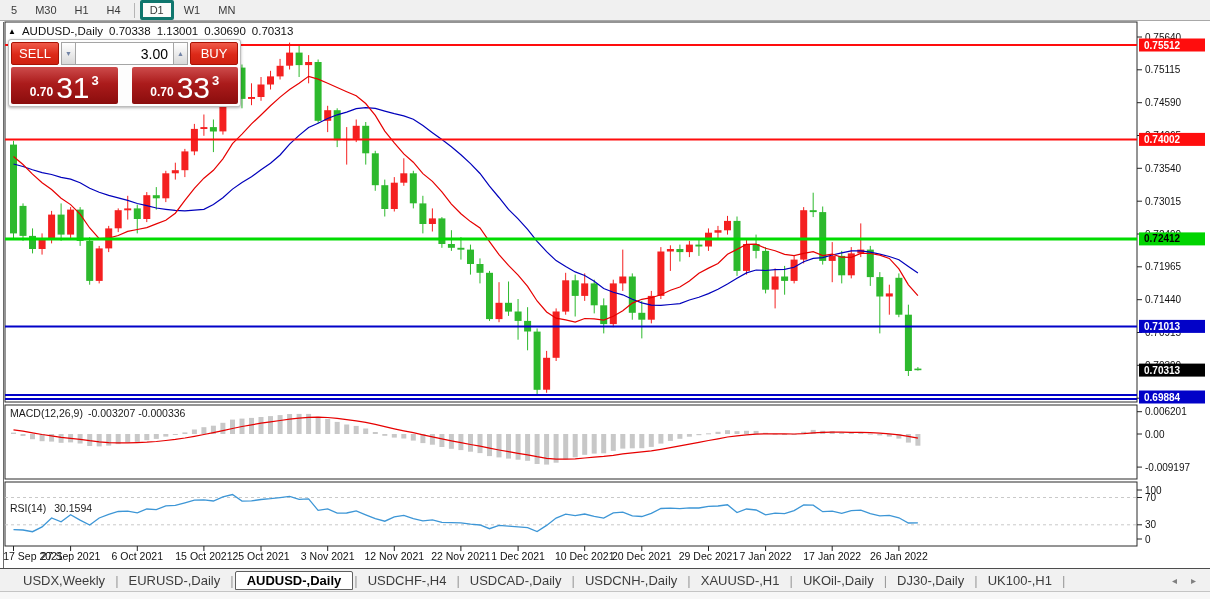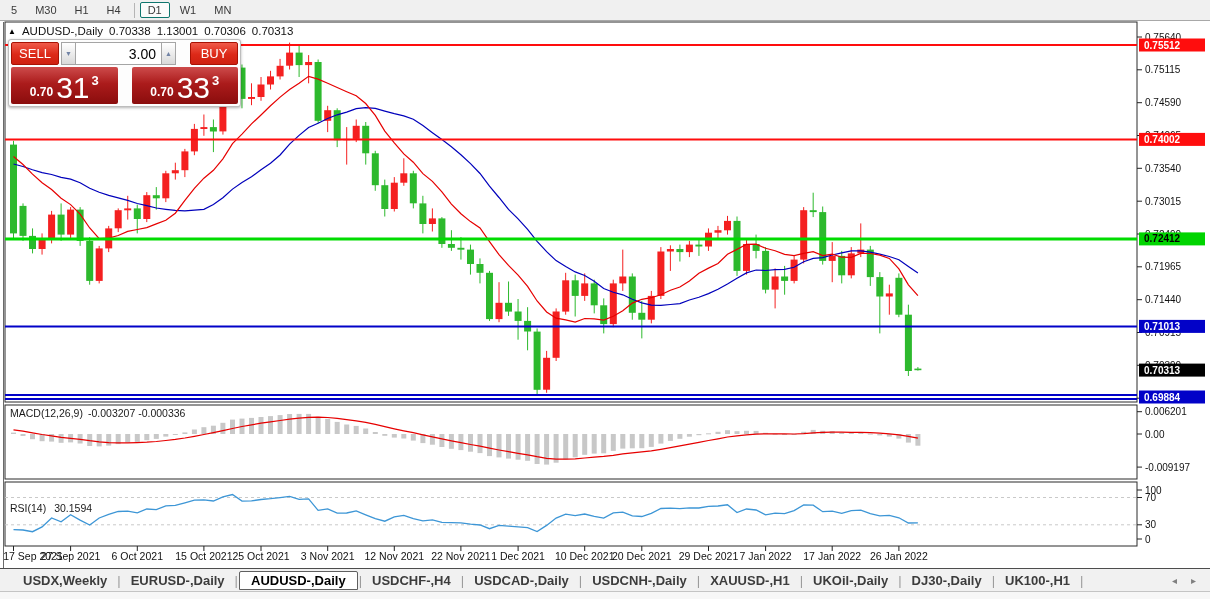--- a/index.html
+++ b/index.html
@@ -8,7 +8,7 @@
   #toolbar{position:absolute;left:0;top:0;width:1210px;height:21px;background:#f0f0f0;
     border-bottom:1px solid #a8a8a8;display:flex;align-items:center;padding-left:2px;box-sizing:border-box;z-index:4;}
   .tf-btn{font-size:11px;color:#3a3a3a;padding:1px 7px;margin:0 1px;border:1px solid transparent;border-radius:2px;cursor:default;}
-  .tf-btn.active{background:#fbfbfb;border:1px solid #0f766e;}
+  .tf-btn.active{background:#fbfbfb;border:3px solid #0f766e;}
   .tf-sep{width:1px;height:15px;background:#b5b5b5;margin:0 4px;}
   
   #chart-svg{position:absolute;left:0;top:0;z-index:1;}

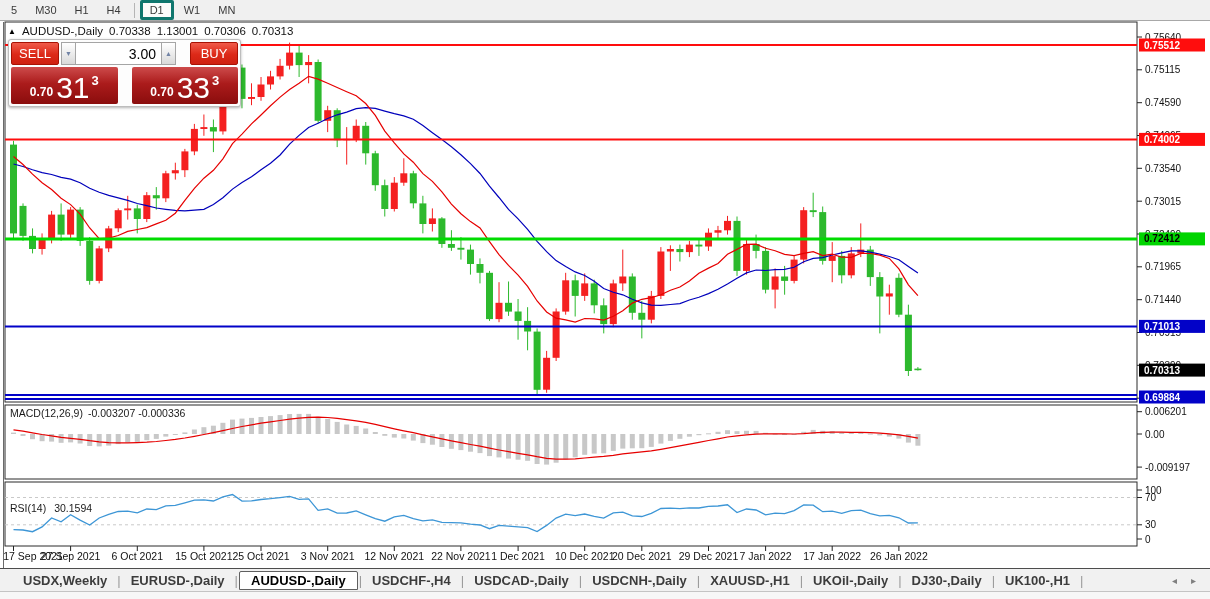--- a/index.html
+++ b/index.html
@@ -474,7 +474,7 @@
   <span>AUDUSD-,Daily</span>
   <span>0.70338</span>
   <span>1.13001</span>
-  <span>0.70306</span>
+  <span>0.30690</span>
   <span>0.70313</span>
 </div>
 

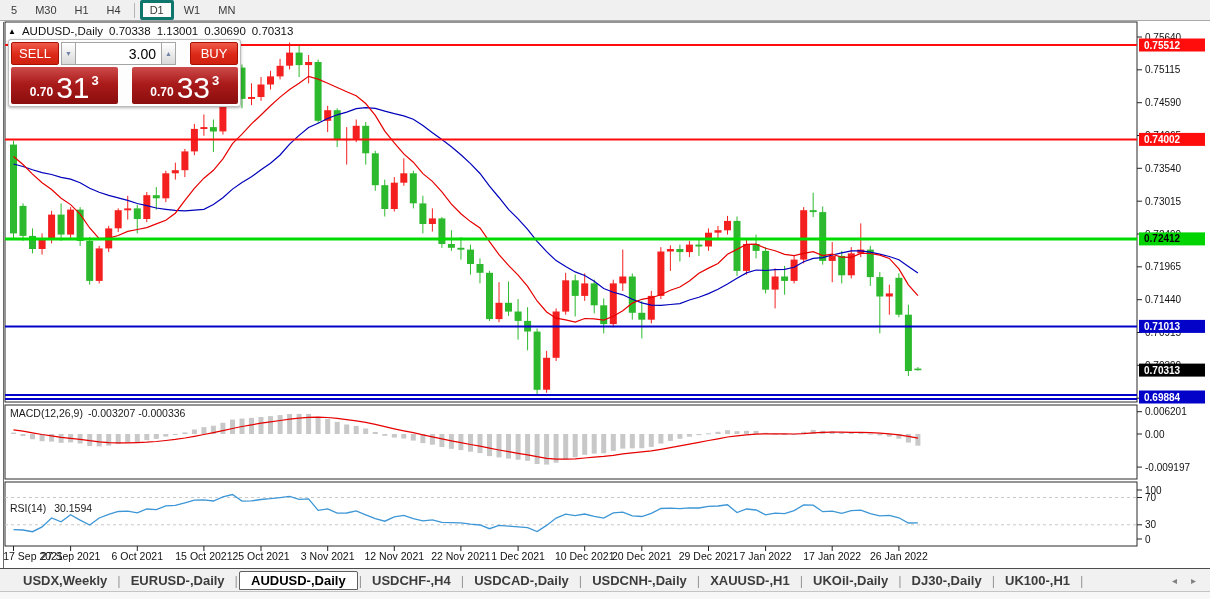--- a/index.html
+++ b/index.html
@@ -23,7 +23,7 @@
   .tp-red-btn{background:linear-gradient(180deg,#f05a49 0%,#dc2918 55%,#cf2010 100%);color:#fff;font-size:13px;
     display:flex;align-items:center;justify-content:center;border:1px solid #a81204;border-radius:2px;cursor:pointer;}
   .btn-sell,.btn-buy{flex:0 0 46px;}
-  .btn-buy{margin-left:14px;}
+  .btn-buy{margin-left:2px;}
   .btn-sell{margin-right:2px;}
   .spin{width:15px;background:linear-gradient(#ffffff,#d9d9d9);border:1px solid #a5a5a5;color:#7183a5;
     font-size:7px;display:flex;align-items:center;justify-content:center;cursor:pointer;box-sizing:border-box;}

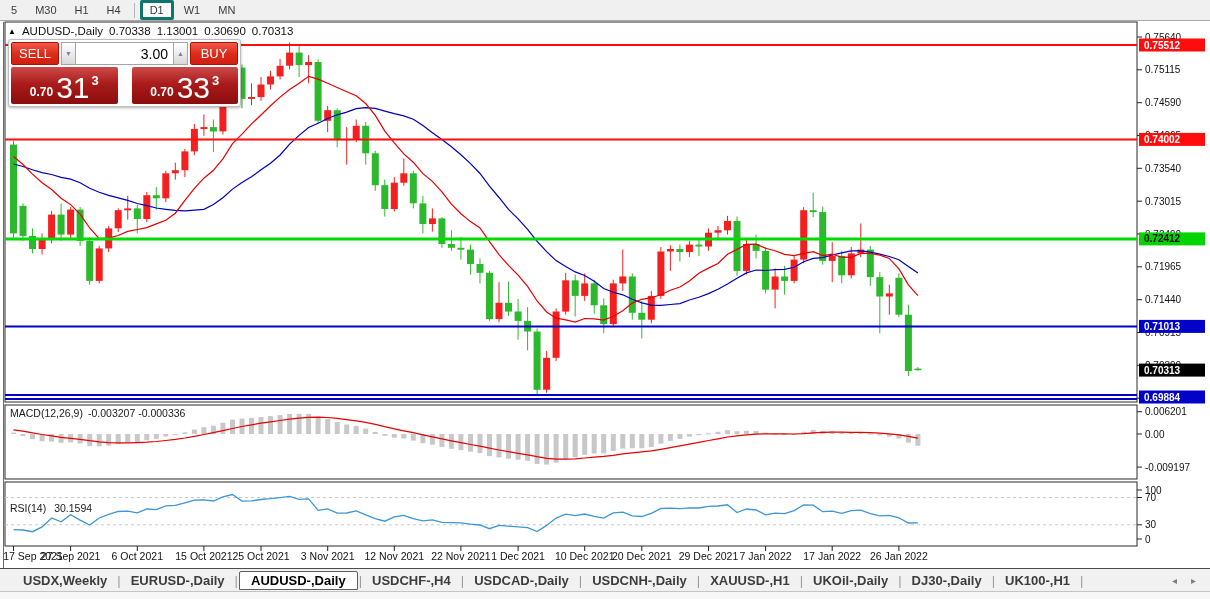--- a/index.html
+++ b/index.html
@@ -42,7 +42,7 @@
   
   #tabbar{position:absolute;left:0;top:568px;width:1210px;height:23px;background:#f1f1f1;border-top:1px solid #4d4d4d;
     display:flex;align-items:center;padding-left:14px;box-sizing:border-box;z-index:4;font-size:13px;color:#3c3c3c;}
-  .tab{padding:1px 9px;cursor:pointer;white-space:nowrap;font-weight:bold;}
+  .tab{padding:1px 9px;cursor:pointer;white-space:nowrap;}
   .tab.active{background:#fff;border:1px solid #5f5f5f;border-radius:2px 2px 0 0;font-weight:bold;color:#000;padding:1px 11px;}
   .tab-sep{color:#9a9a9a;padding:0 1px;}
   #tab-nav{margin-left:auto;margin-right:14px;color:#808080;font-size:10px;display:flex;gap:14px;}

